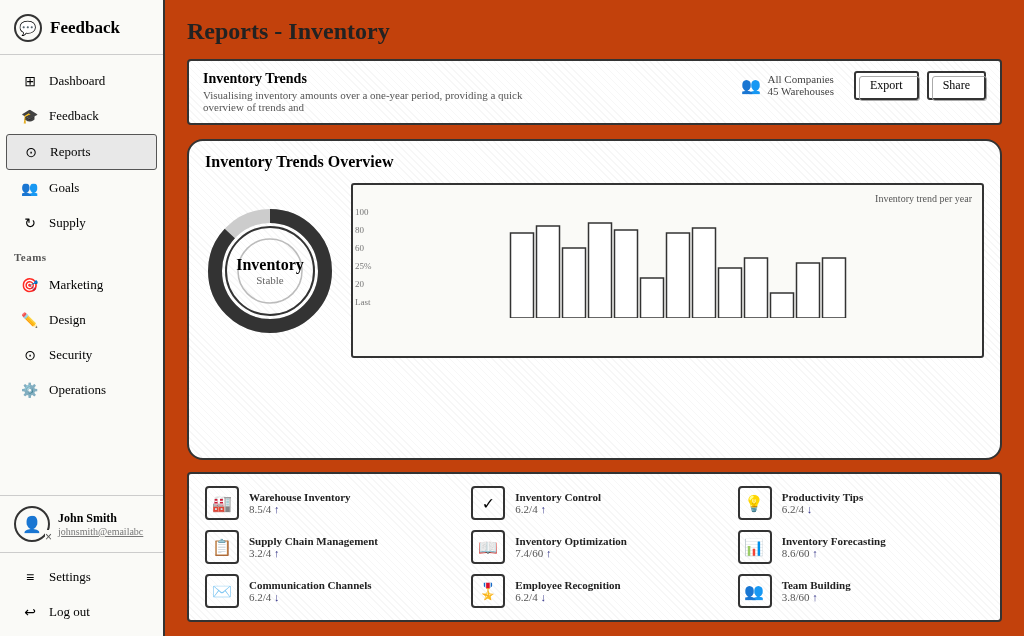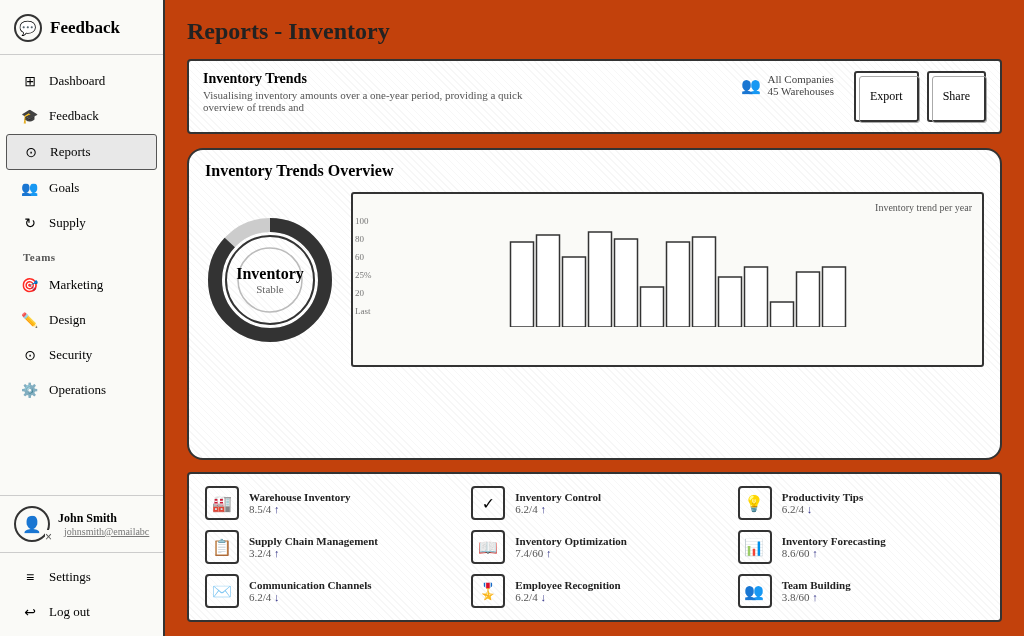--- a/index.html
+++ b/index.html
@@ -165,7 +165,7 @@
     .btn-sketchy {
       border: 2px solid #333;
       border-radius: 3px;
-      padding: 16px 14px;
+      padding: 5px 14px;
       background: #fff;
       font-family: cursive;
       font-size: 12px;

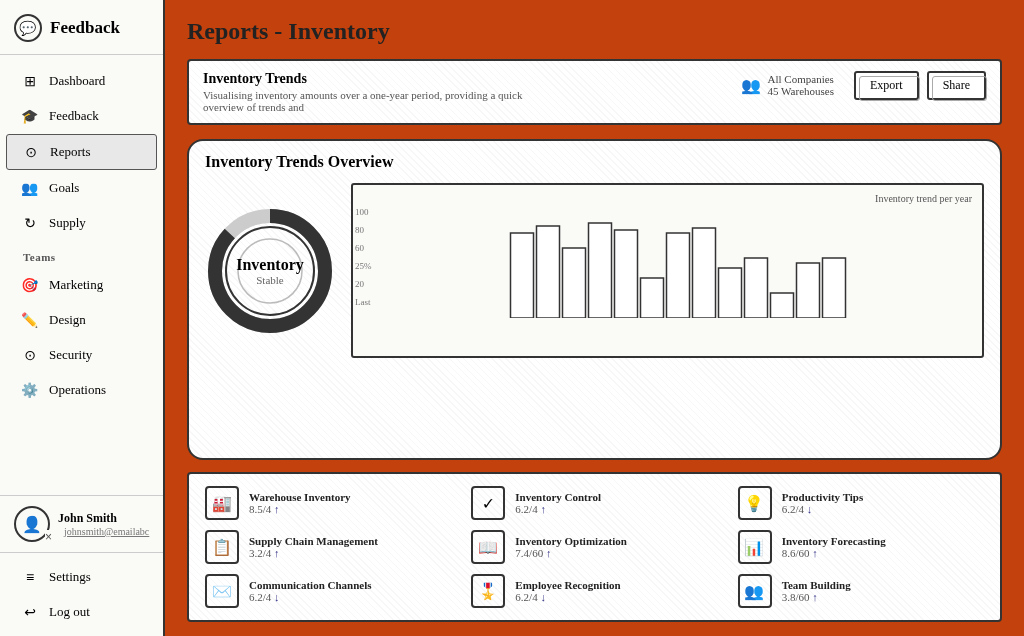--- a/index.html
+++ b/index.html
@@ -78,7 +78,7 @@
       font-size: 11px;
       font-weight: 700;
       color: #555;
-      padding: 10px 23px 4px;
+      padding: 10px 14px 4px;
       letter-spacing: 0.5px;
       font-family: cursive;
     }

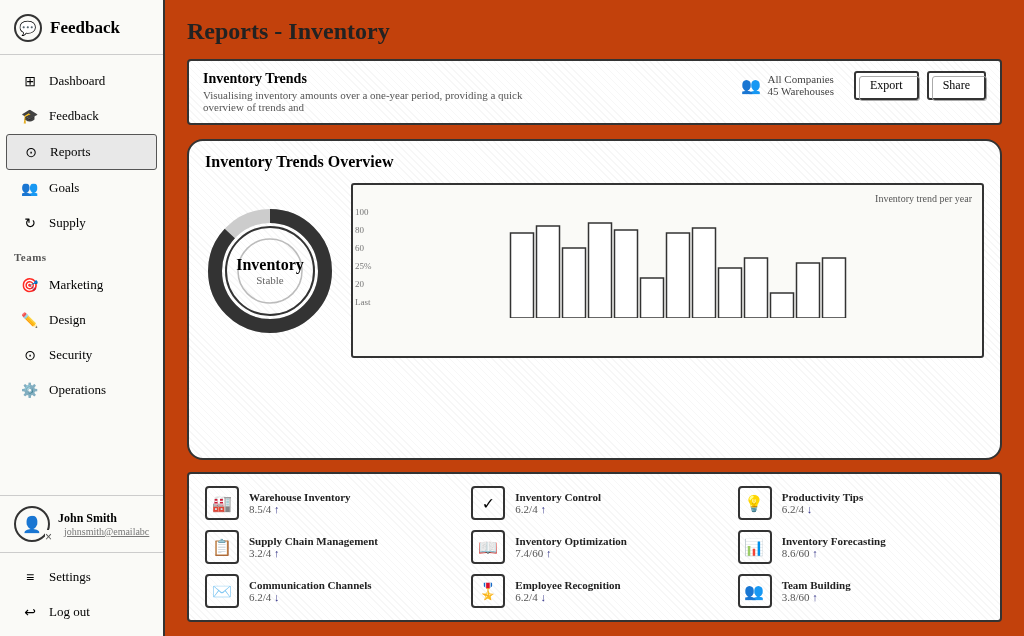--- a/index.html
+++ b/index.html
@@ -109,7 +109,7 @@
     }
     .sidebar-user-info { display: flex; flex-direction: column; }
     .sidebar-user-name { font-size: 12px; font-weight: 700; font-family: cursive; }
-    .sidebar-user-email { font-size: 10px; color: #777; font-family: cursive; text-decoration: underline; margin-left: 6px; }
+    .sidebar-user-email { font-size: 10px; color: #777; font-family: cursive; text-decoration: underline; }
 
     .sidebar-bottom {
       border-top: 1px solid #ccc;

